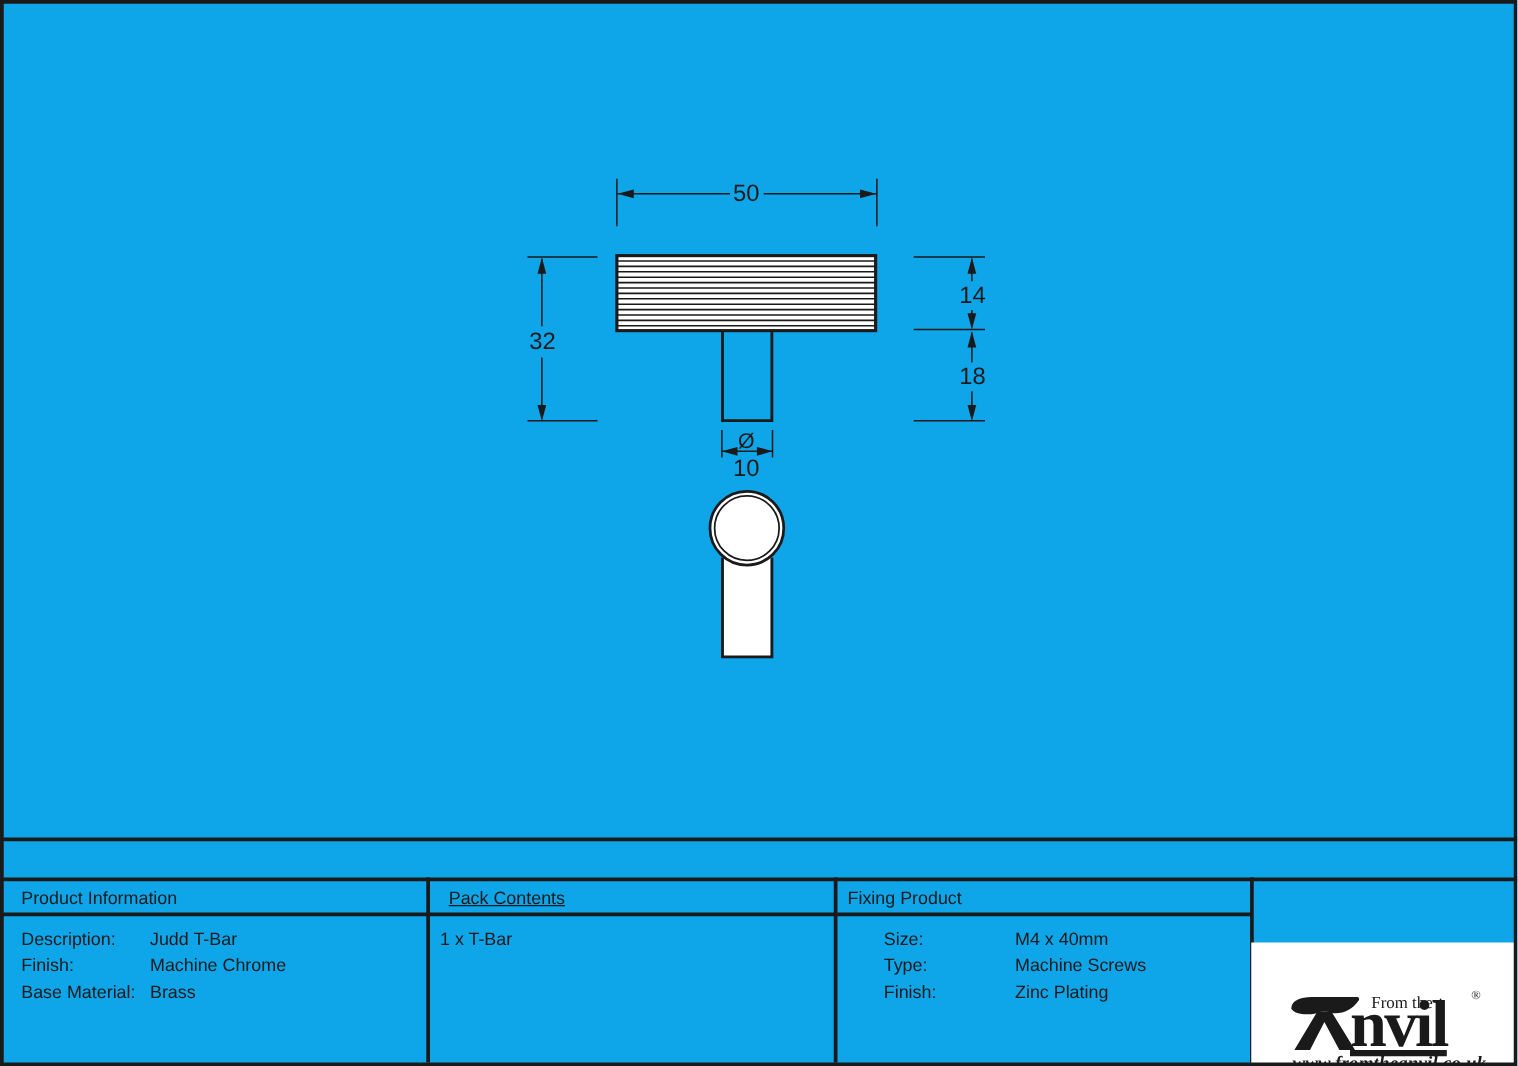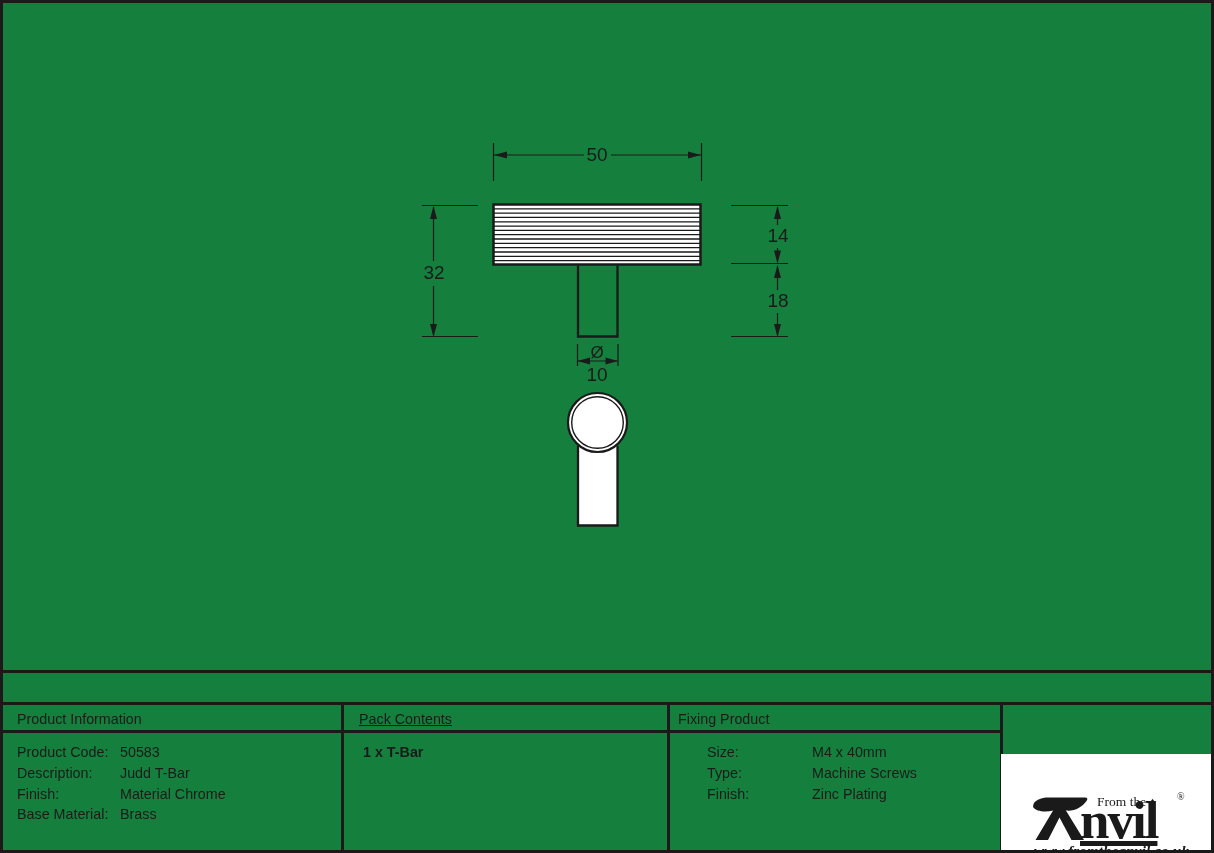--- a/index.html
+++ b/index.html
@@ -3,7 +3,7 @@
 <meta charset="utf-8">
 <style>
   html,body{margin:0;padding:0;background:#fff;}
-  .page{position:relative;width:1214px;height:853px;background:#15803d;overflow:hidden;
+  .page{position:relative;width:1214px;height:853px;background:#0ea5e9;overflow:hidden;
         font-family:"Liberation Sans",sans-serif;color:#1a1a1a;}
   .frame{position:absolute;inset:0;border:3px solid #1a1a1a;pointer-events:none;}
   svg text{font-family:"Liberation Sans",sans-serif;fill:#1a1a1a;}

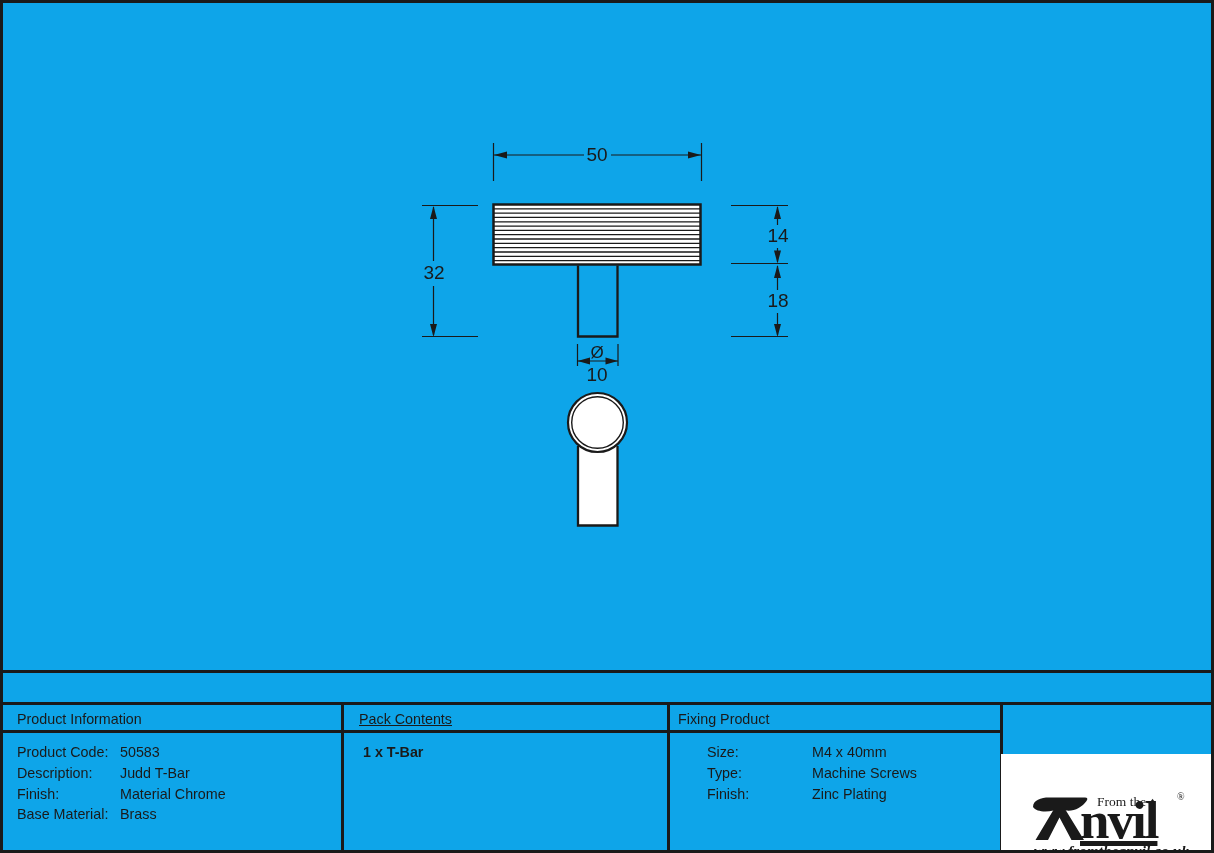--- a/index.html
+++ b/index.html
@@ -99,10 +99,6 @@
 
   <div class="col" style="left:17px;width:310px;">
     <div class="kv">
-      <span class="k">Product Code:</span>
-      <span class="v">50583</span>
-    </div>
-    <div class="kv">
       <span class="k">Description:</span>
       <span class="v">Judd T-Bar</span>
     </div>

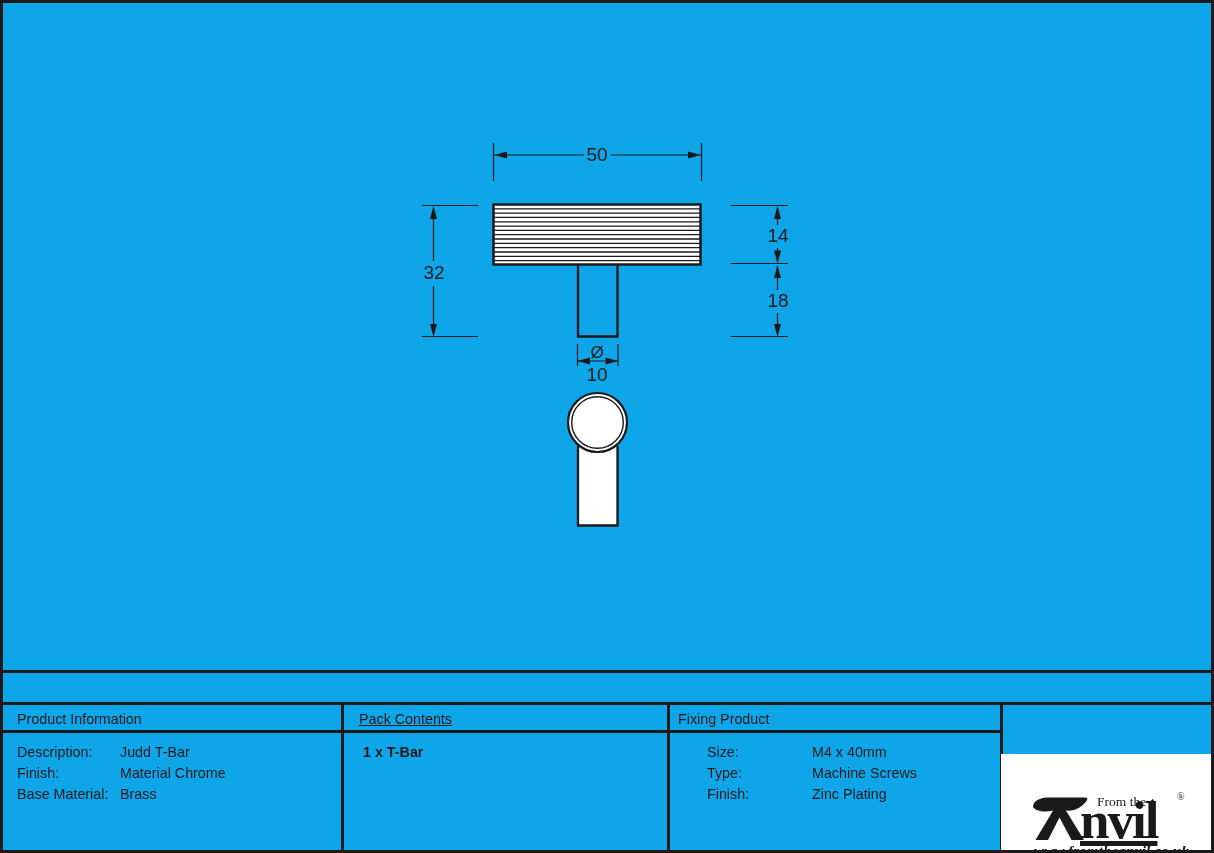--- a/index.html
+++ b/index.html
@@ -112,7 +112,7 @@
     </div>
   </div>
 
-  <div class="col" style="left:363px;width:290px;font-weight:bold;">
+  <div class="col" style="left:352px;width:290px;">
     <div>1 x T-Bar</div>
   </div>
 

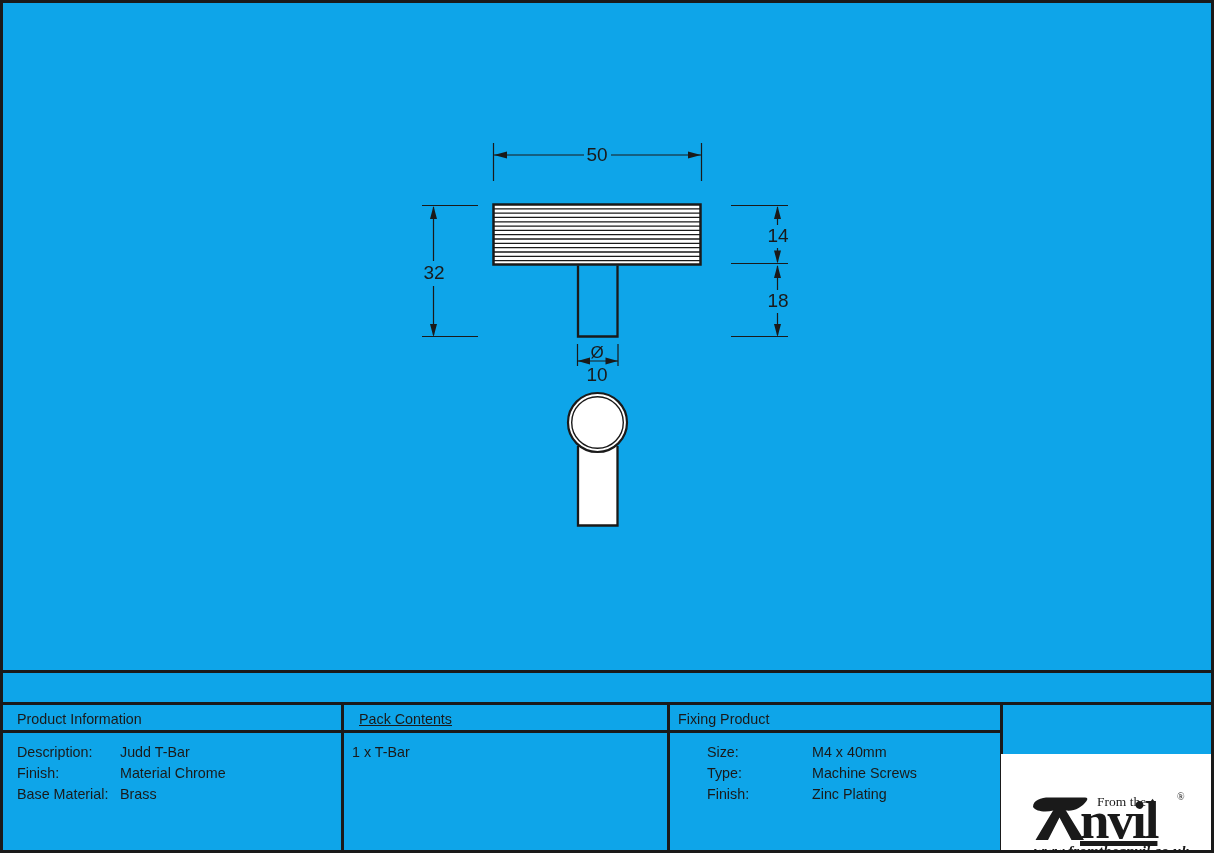--- a/index.html
+++ b/index.html
@@ -104,7 +104,7 @@
     </div>
     <div class="kv">
       <span class="k">Finish:</span>
-      <span class="v">Material Chrome</span>
+      <span class="v">Machine Chrome</span>
     </div>
     <div class="kv">
       <span class="k">Base Material:</span>

